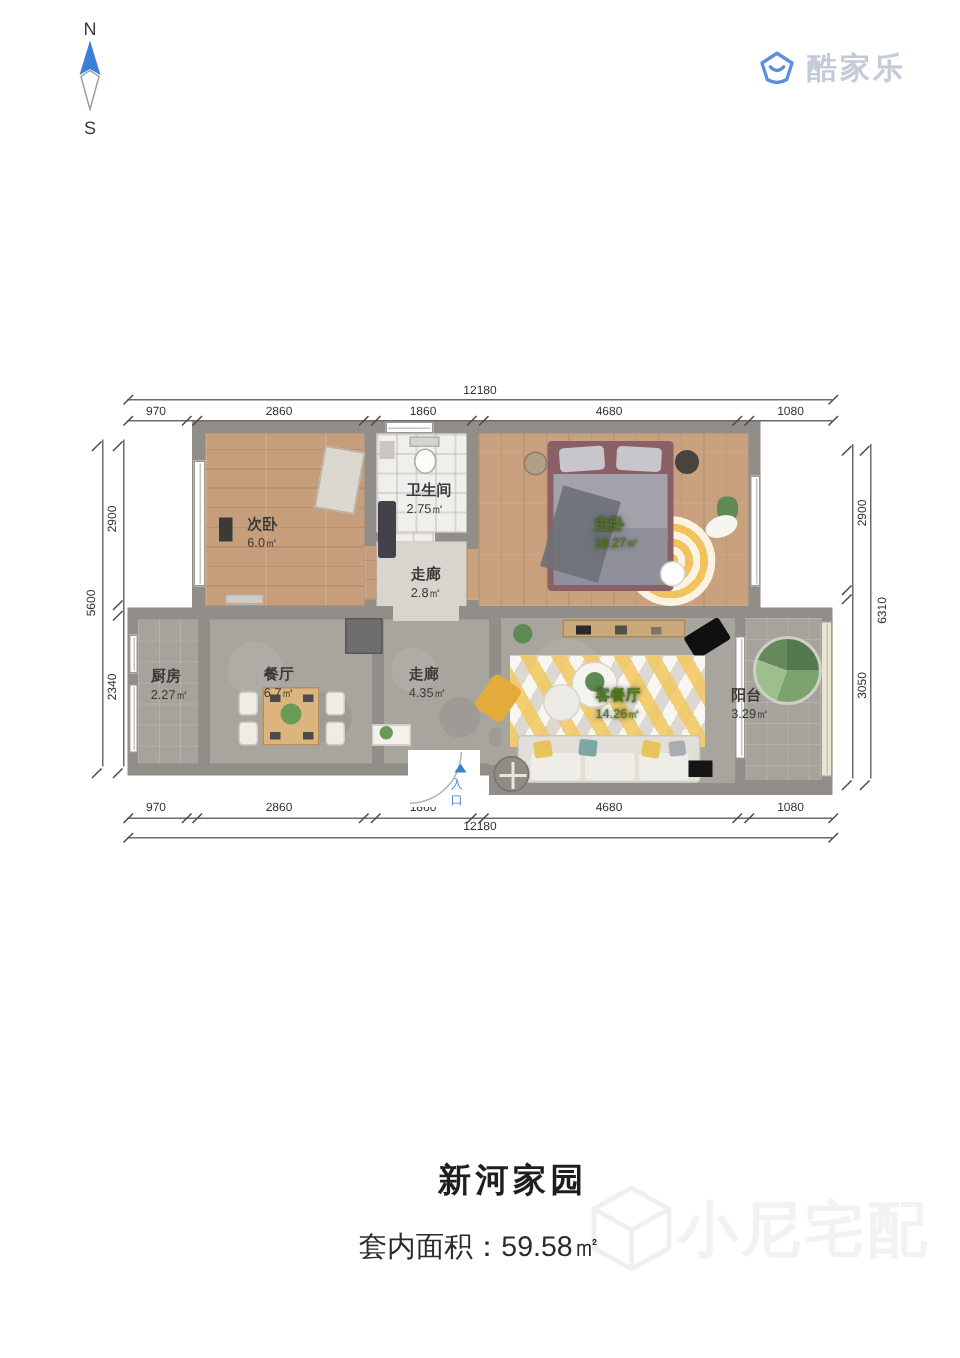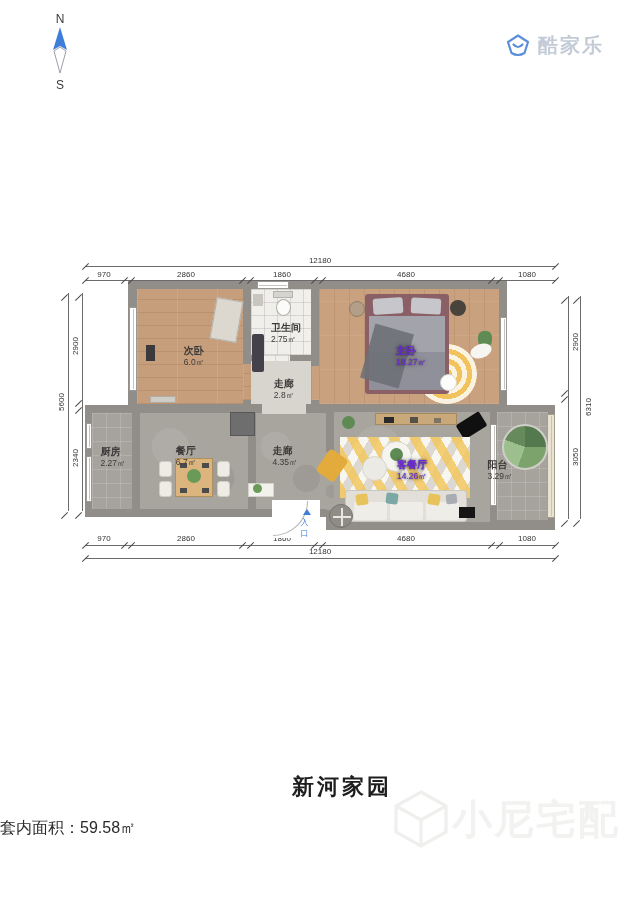--- a/index.html
+++ b/index.html
@@ -190,7 +190,7 @@
   <div class="elab">入口</div>
 </div>
 
-<div class="rlabel" style="left:194px;top:356px;">
+<div class="rlabel" style="left:175px;top:356px;">
   <div class="nm">次卧</div>
   <div class="ar">6.0㎡</div>
 </div>

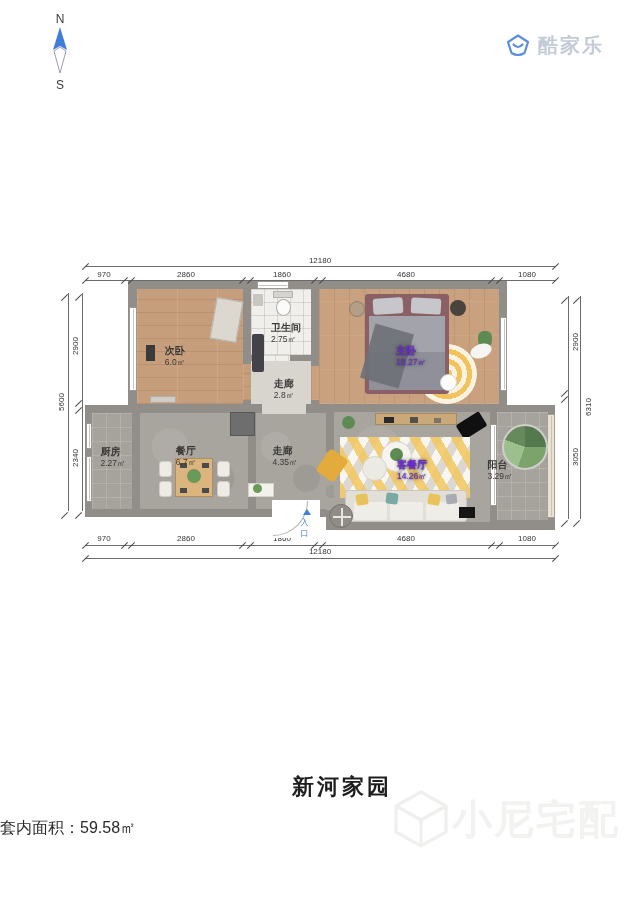--- a/index.html
+++ b/index.html
@@ -46,7 +46,7 @@
   .rlabel{position:absolute;z-index:6;transform:translate(-50%,-50%);line-height:1.3;color:#3b3a38;white-space:nowrap;}
   .rlabel .nm{font-size:10px;font-weight:bold;}
   .rlabel .ar{font-size:8.5px;}
-  .rlabel.light{color:#6d28d9;text-shadow:0 0 2px rgba(40,40,40,.85),0 0 4px rgba(40,40,40,.5);}
+  .rlabel.light{color:#4d7c0f;text-shadow:0 0 2px rgba(40,40,40,.85),0 0 4px rgba(40,40,40,.5);}
   
   .dlh{position:absolute;height:1px;background:#6b6b6b;z-index:4;}
   .dlv{position:absolute;width:1px;background:#6b6b6b;z-index:4;}

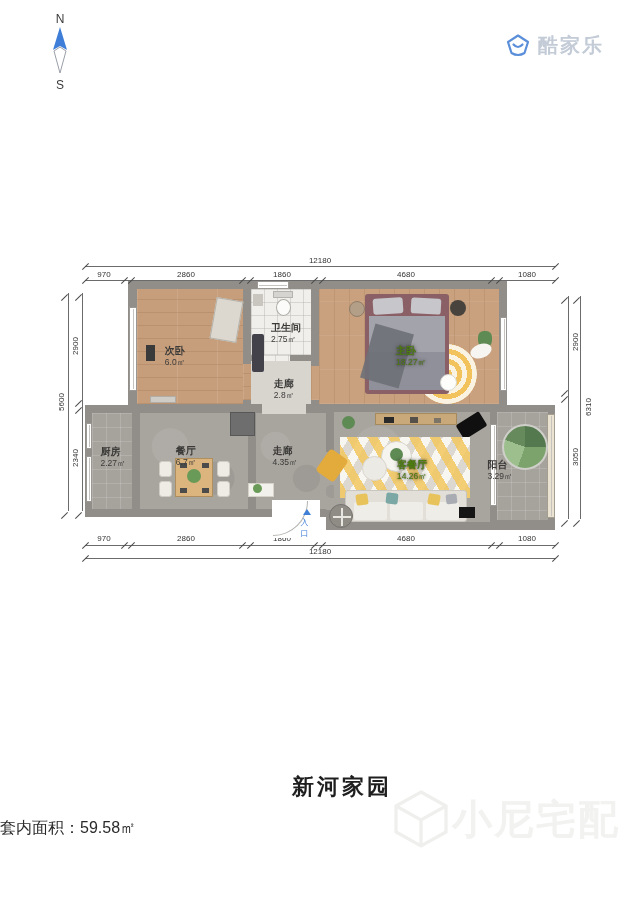--- a/index.html
+++ b/index.html
@@ -62,7 +62,7 @@
   .entry .elab{position:absolute;left:35px;top:17px;transform:translateX(-50%);font-size:8px;color:#3f7fd6;}
   
   .title{position:absolute;left:0;right:0;top:772px;text-align:center;font-size:22px;font-weight:bold;color:#1e1e1e;letter-spacing:3px;padding-left:44px;}
-  .area-line{position:absolute;left:0;right:0;top:818px;font-size:16px;font-weight:500;color:#2b2b2b;}
+  .area-line{position:absolute;left:0;right:0;top:818px;text-align:center;font-size:19px;font-weight:500;color:#2b2b2b;}
   .watermark{position:absolute;left:394px;top:790px;display:flex;align-items:center;gap:4px;z-index:0;}
   .watermark-text{font-size:40px;font-weight:bold;color:#f2f2f0;letter-spacing:2px;}
 </style>

